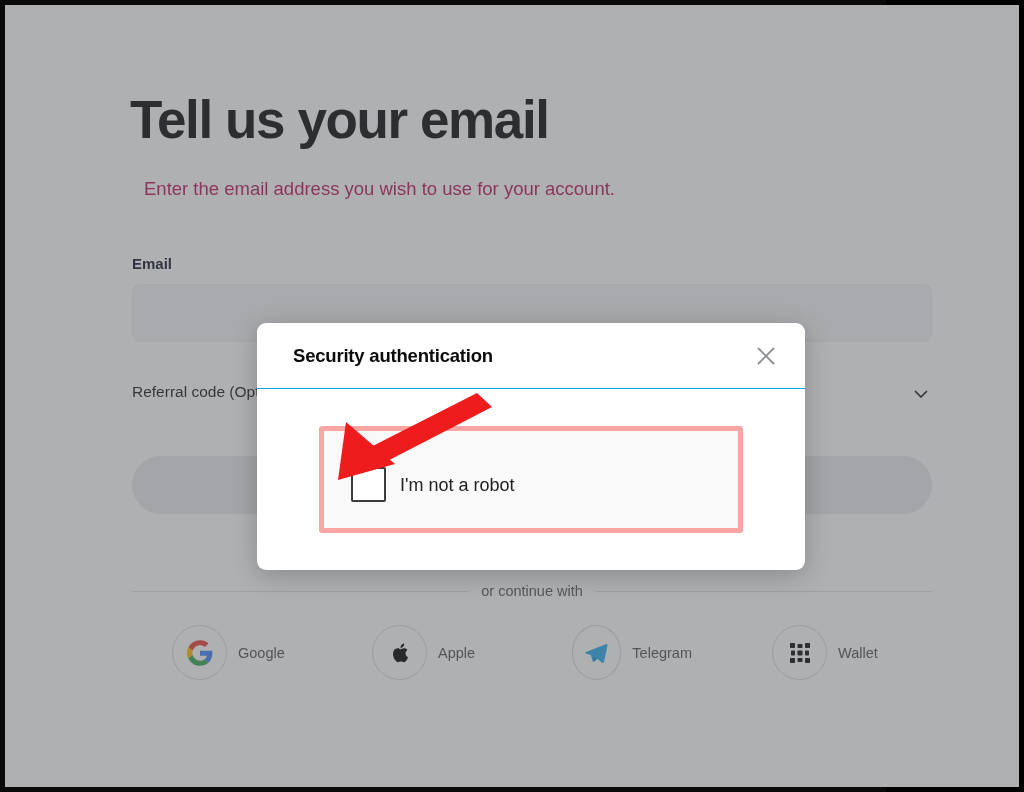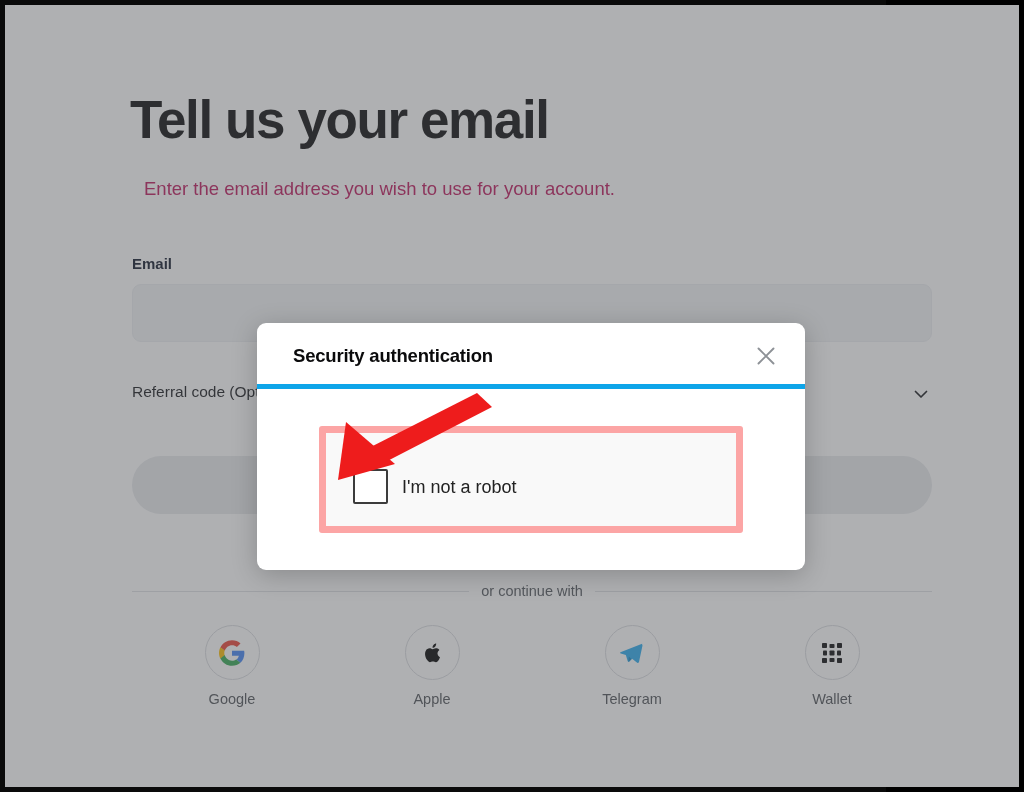--- a/index.html
+++ b/index.html
@@ -210,7 +210,7 @@
   .modal-head {
     position: relative;
     height: 66px;
-    border-bottom: 5px solid #0ea5e9;
+    border-bottom: 1px solid #0ea5e9;
   }
   .modal-title {
     position: absolute;

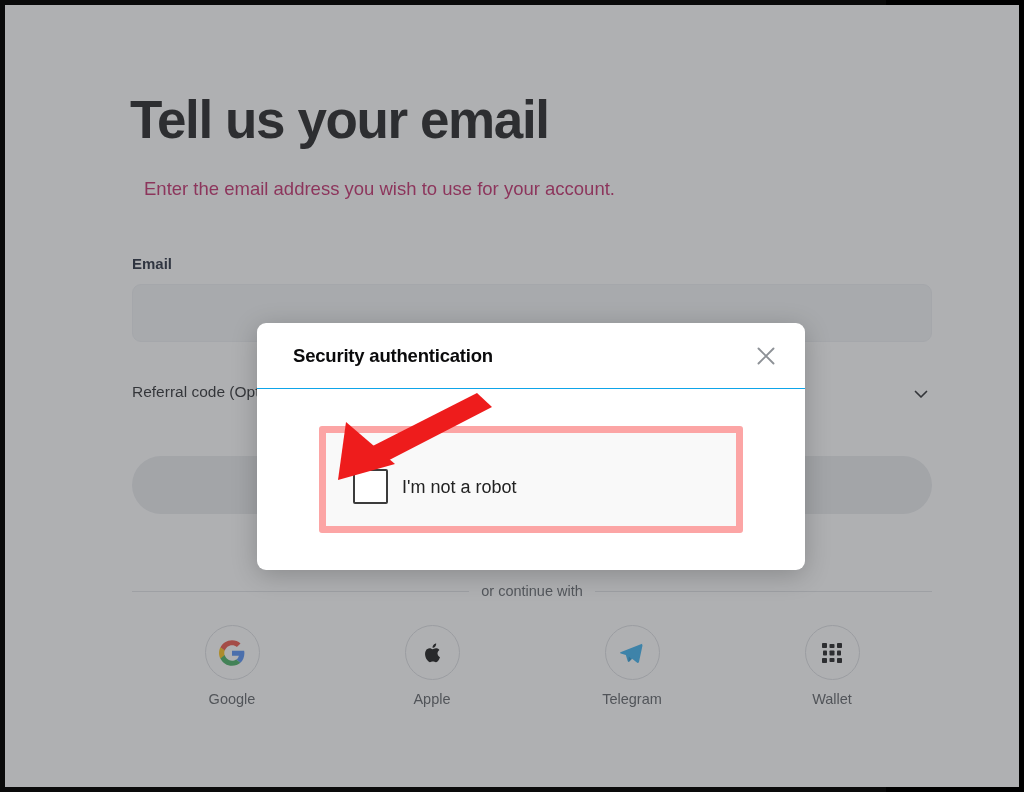--- a/index.html
+++ b/index.html
@@ -238,7 +238,7 @@
     width: 424px;
     height: 107px;
     background: #f9f9f9;
-    border: 7px solid #fca5a5;
+    border: 5px solid #fca5a5;
     border-radius: 3px;
   }
   .captcha-check {

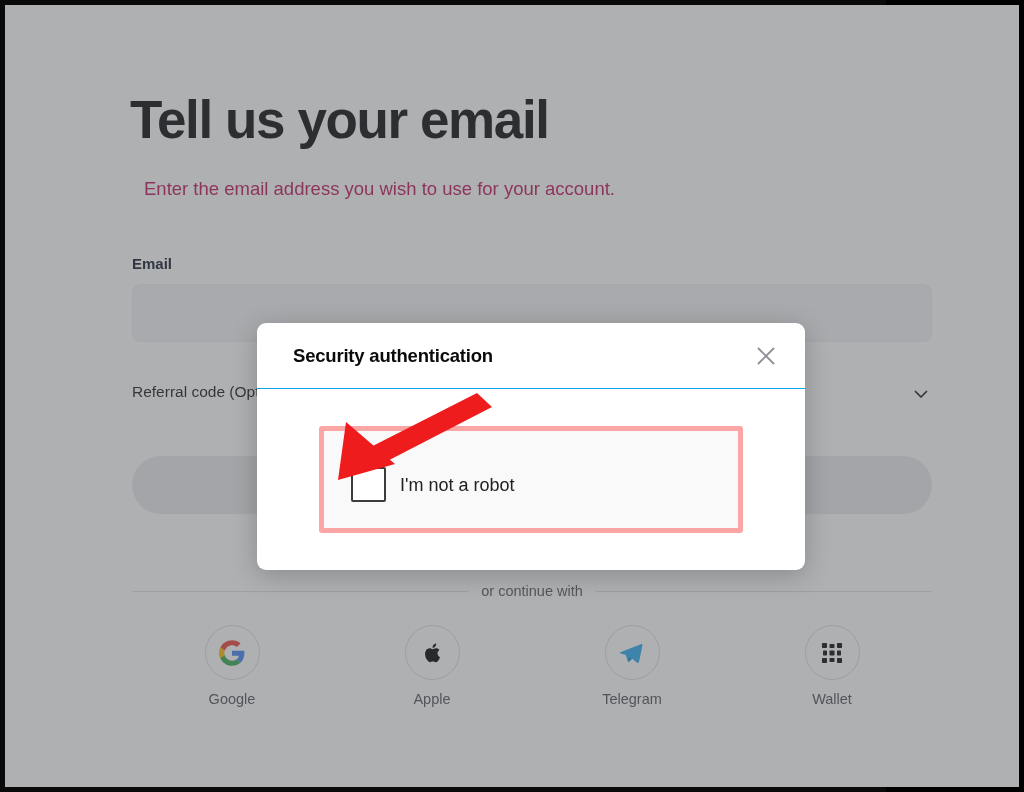--- a/index.html
+++ b/index.html
@@ -164,7 +164,7 @@
   .social-item {
     width: 120px;
     display: flex;
-    flex-direction: column;
+    flex-direction: row;
     align-items: center;
     gap: 11px;
     cursor: pointer;

